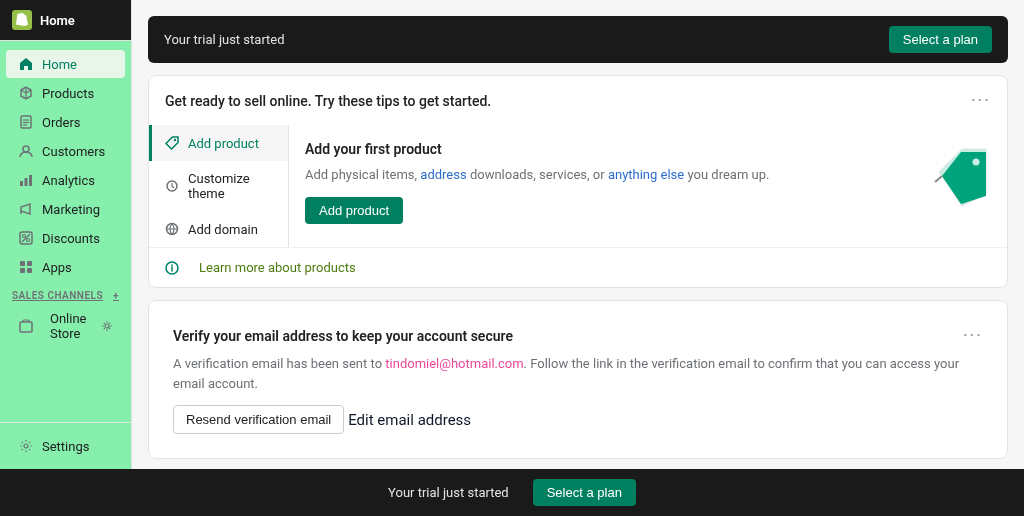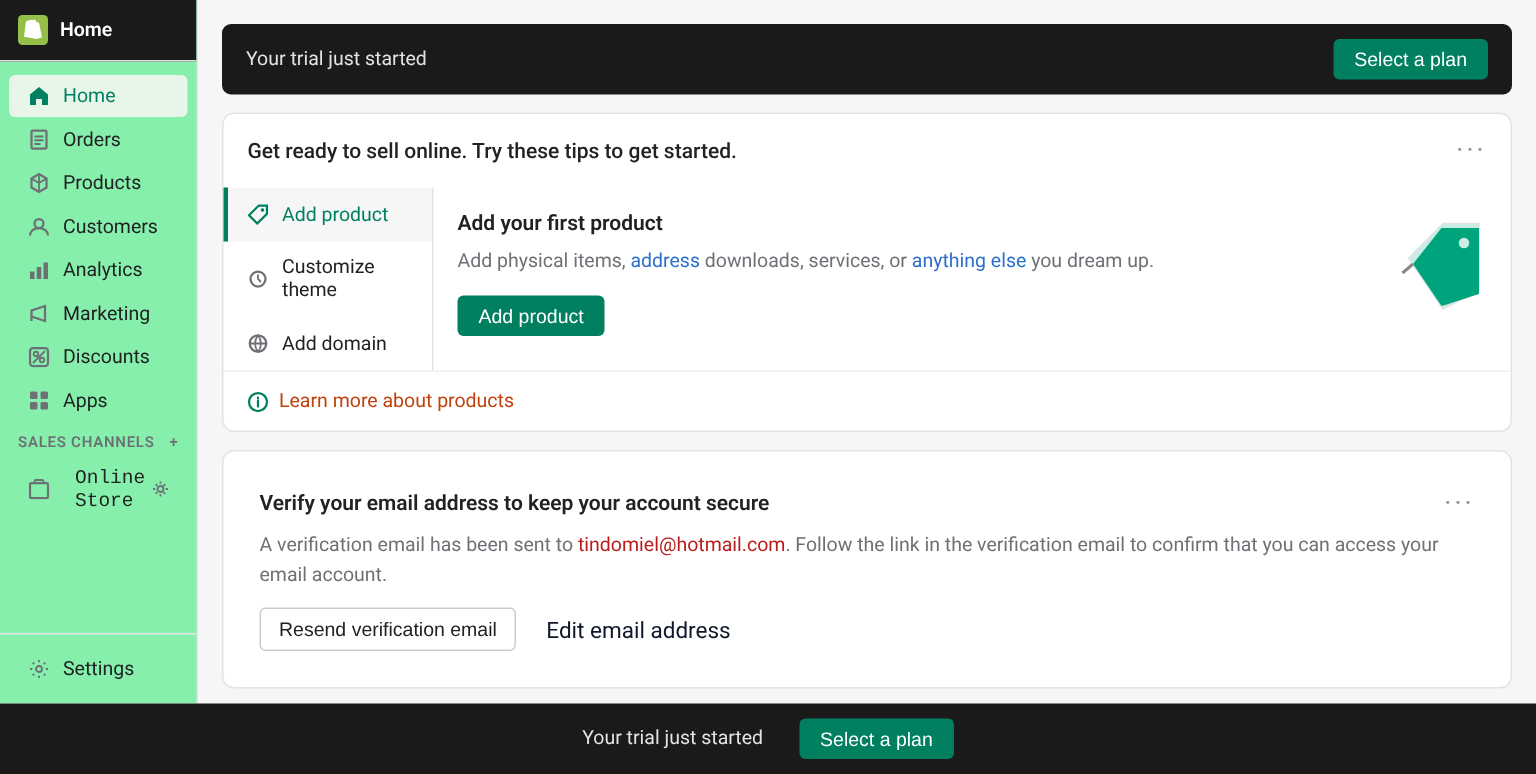--- a/index.html
+++ b/index.html
@@ -105,6 +105,16 @@
       <div class="sidebar-item">
         <span class="sidebar-item-icon">
           <svg width="14" height="14" viewBox="0 0 14 14" fill="none">
+            <path d="M2 4L7 1L12 4V10L7 13L2 10V4Z" stroke="#6d7175" stroke-width="1.5" fill="none"></path>
+            <path d="M7 1V13M2 4L7 7M12 4L7 7" stroke="#6d7175" stroke-width="1.2"></path>
+          </svg>
+        </span>
+        <span class="sidebar-item-label">Products</span>
+      </div>
+
+      <div class="sidebar-item">
+        <span class="sidebar-item-icon">
+          <svg width="14" height="14" viewBox="0 0 14 14" fill="none">
             <rect x="2" y="1" width="10" height="12" rx="1" stroke="#6d7175" stroke-width="1.5" fill="none"></rect>
             <line x1="4" y1="5" x2="10" y2="5" stroke="#6d7175" stroke-width="1.2"></line>
             <line x1="4" y1="7.5" x2="10" y2="7.5" stroke="#6d7175" stroke-width="1.2"></line>
@@ -112,16 +122,6 @@
           </svg>
         </span>
         <span class="sidebar-item-label">Orders</span>
-      </div>
-
-      <div class="sidebar-item">
-        <span class="sidebar-item-icon">
-          <svg width="14" height="14" viewBox="0 0 14 14" fill="none">
-            <path d="M2 4L7 1L12 4V10L7 13L2 10V4Z" stroke="#6d7175" stroke-width="1.5" fill="none"></path>
-            <path d="M7 1V13M2 4L7 7M12 4L7 7" stroke="#6d7175" stroke-width="1.2"></path>
-          </svg>
-        </span>
-        <span class="sidebar-item-label">Products</span>
       </div>
 
       <div class="sidebar-item">

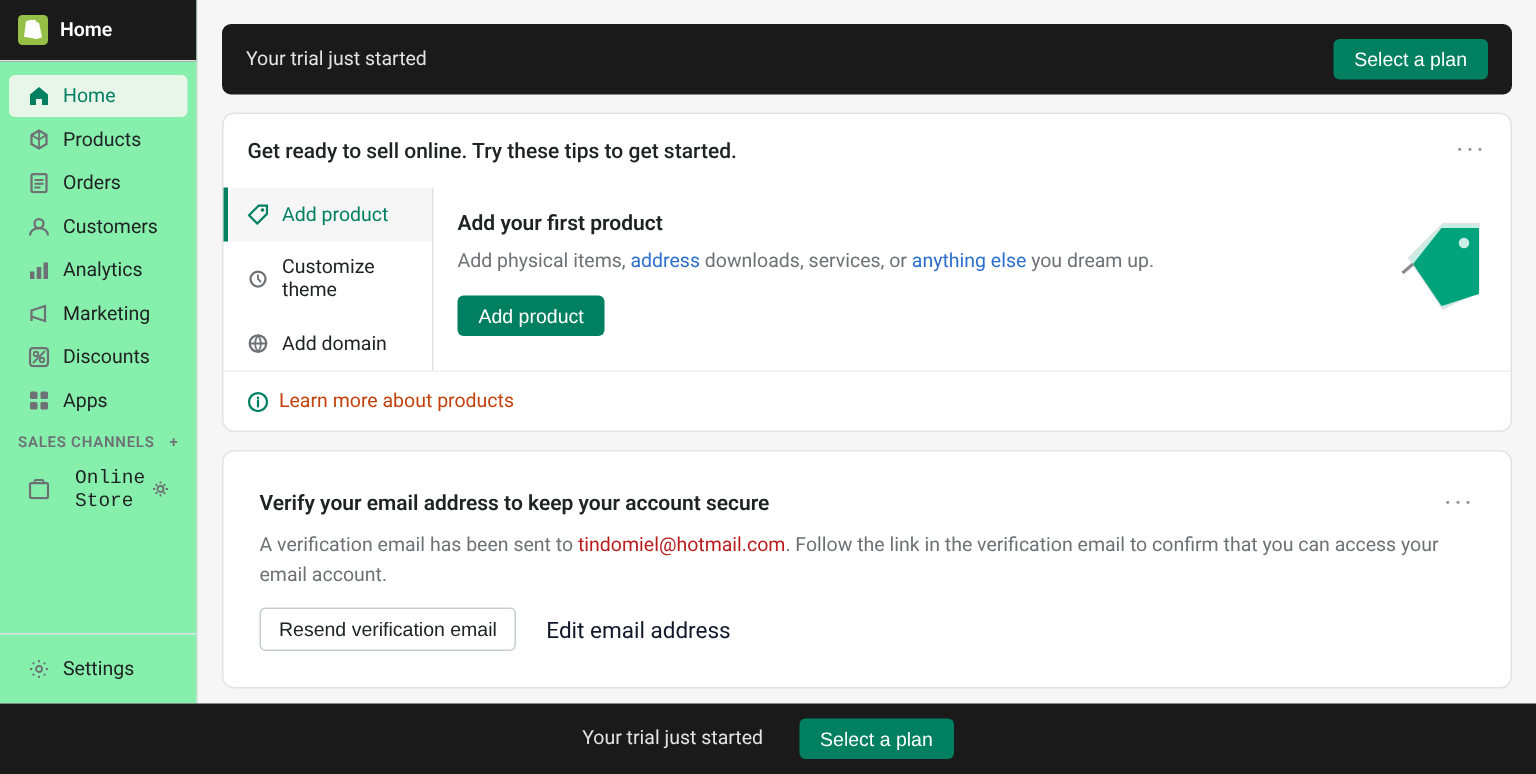--- a/index.html
+++ b/index.html
@@ -53,7 +53,7 @@
     .btn-add-product { background: #008060; color: #fff; border: none; border-radius: 4px; padding: 6px 14px; font-size: 13px; cursor: pointer; font-weight: 500; }
     .tips-illustration { width: 60px; height: 70px; display: flex; align-items: center; justify-content: center; margin-left: 12px; }
     .tips-footer { padding: 12px 16px; border-top: 1px solid #f0f0f0; }
-    .tips-learn-link { color: #c2410c; font-size: 13px; text-decoration: none; display: flex; align-items: center; gap: 7px; }
+    .tips-learn-link { color: #4d7c0f; font-size: 13px; text-decoration: none; display: flex; align-items: center; gap: 20px; }
 
     
     .verify-card { background: #fff; border: 1px solid #e1e3e5; border-radius: 8px; padding: 24px; }

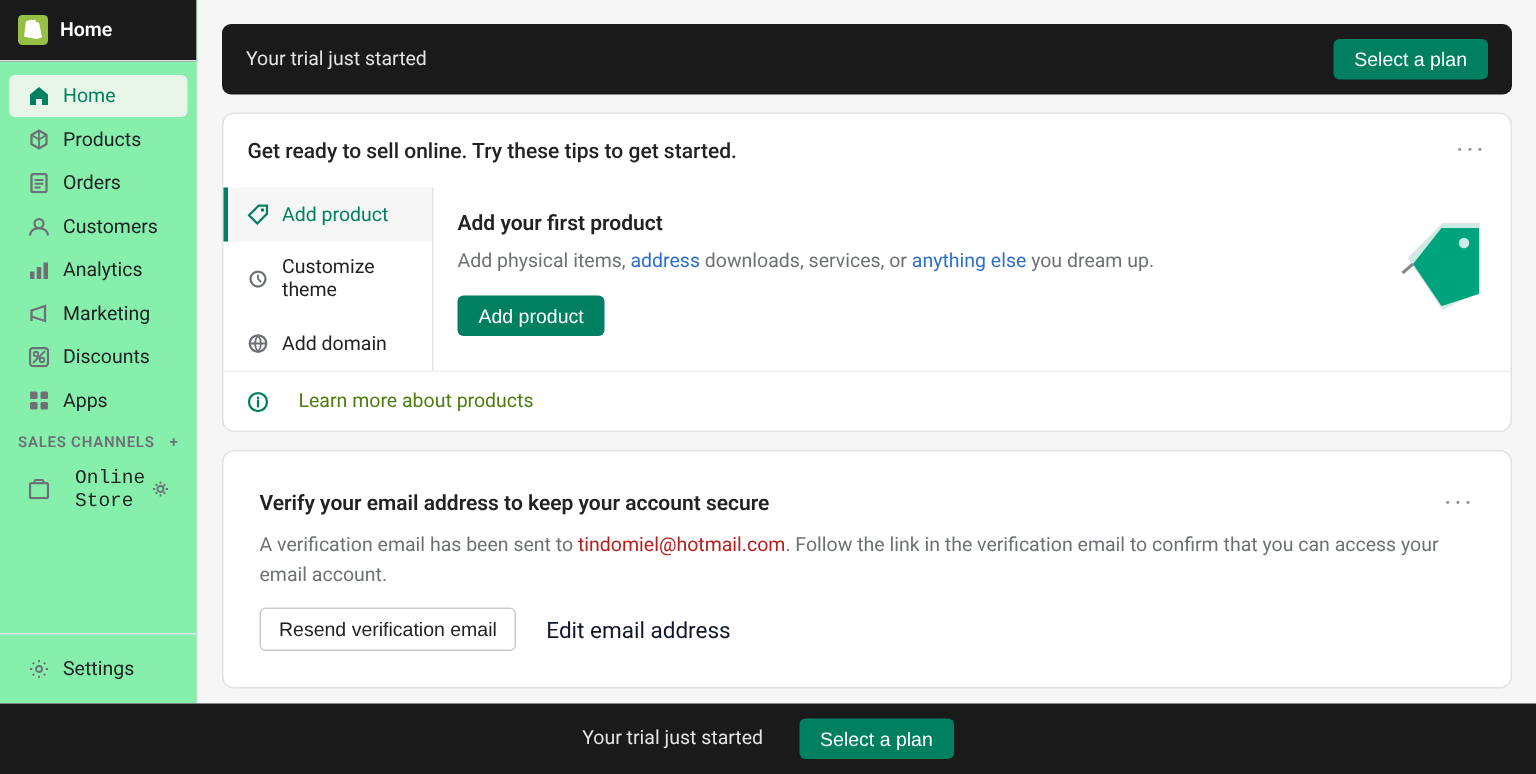--- a/index.html
+++ b/index.html
@@ -18,7 +18,7 @@
     .sidebar-item.active { background: #e8f5e9; color: #008060; }
     .sidebar-item-icon { width: 16px; height: 16px; margin-right: 8px; display: flex; align-items: center; justify-content: center; flex-shrink: 0; }
     .sidebar-item-label { font-size: 13px; }
-    .sidebar-section-label { font-size: 10px; font-weight: 600; color: #6d7175; text-transform: uppercase; padding: 8px 12px 4px; letter-spacing: 0.5px; display: flex; align-items: flex-start; justify-content: space-between; }
+    .sidebar-section-label { font-size: 10px; font-weight: 600; color: #6d7175; text-transform: uppercase; padding: 8px 12px 4px; letter-spacing: 0.5px; display: flex; align-items: flex-start; justify-content: space-between; text-decoration: underline; }
     .sidebar-section-label .plus-icon { cursor: pointer; color: #6d7175; }
     .sidebar-sub-item { display: flex; align-items: center; justify-content: space-between; padding: 5px 12px; cursor: pointer; color: #202223; font-size: 13px; margin: 1px 6px; border-radius: 4px; font-family: Liberation Mono, monospace; }
 

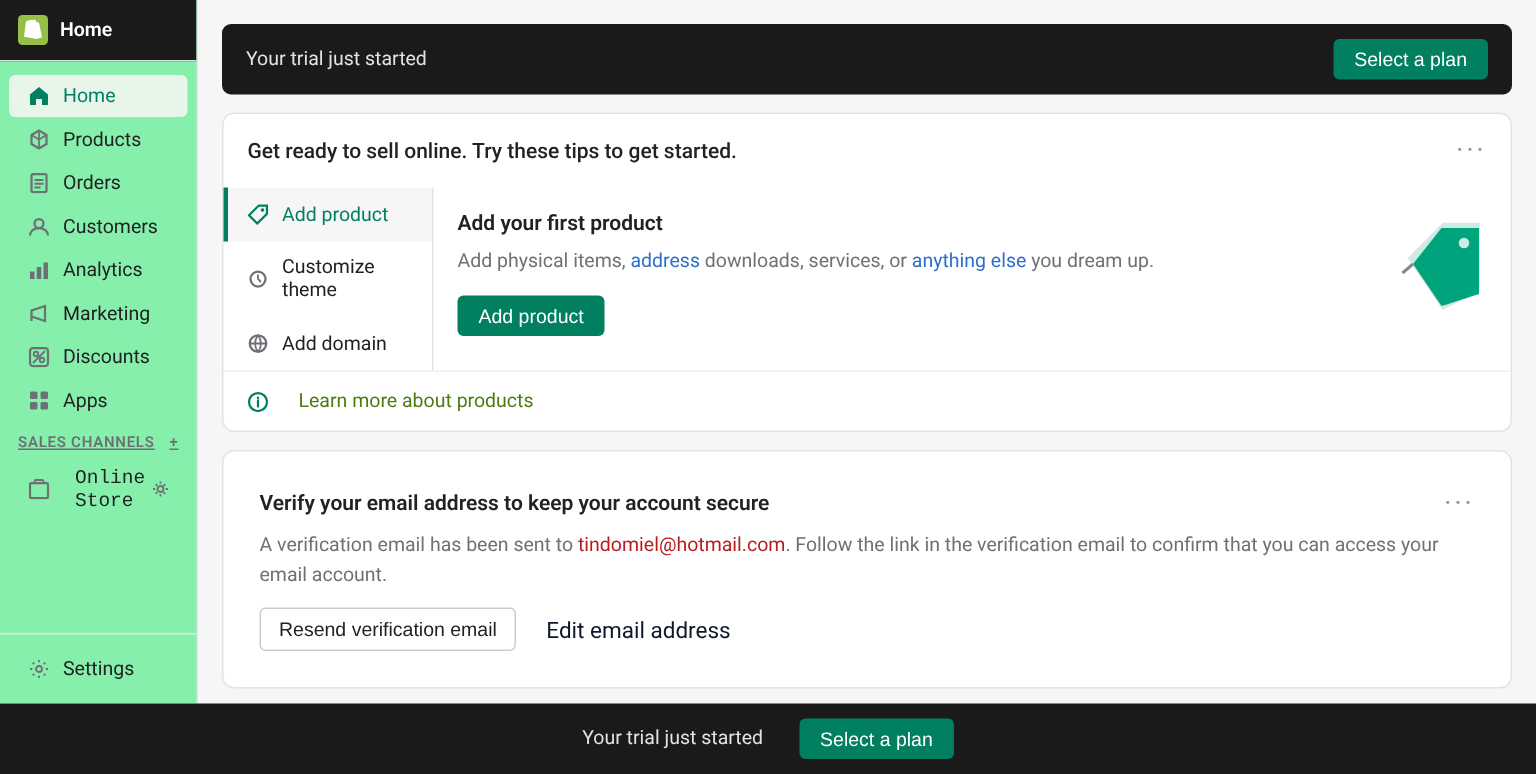--- a/index.html
+++ b/index.html
@@ -20,7 +20,7 @@
     .sidebar-item-label { font-size: 13px; }
     .sidebar-section-label { font-size: 10px; font-weight: 600; color: #6d7175; text-transform: uppercase; padding: 8px 12px 4px; letter-spacing: 0.5px; display: flex; align-items: flex-start; justify-content: space-between; text-decoration: underline; }
     .sidebar-section-label .plus-icon { cursor: pointer; color: #6d7175; }
-    .sidebar-sub-item { display: flex; align-items: center; justify-content: space-between; padding: 5px 12px; cursor: pointer; color: #202223; font-size: 13px; margin: 1px 6px; border-radius: 4px; font-family: Liberation Mono, monospace; }
+    .sidebar-sub-item { display: flex; align-items: center; justify-content: space-between; padding: 5px 12px; cursor: pointer; color: #202223; font-size: 13px; margin: 1px 6px; border-radius: 4px; }
 
     
     .sidebar-footer { padding: 8px 0; border-top: 1px solid #e1e3e5; }

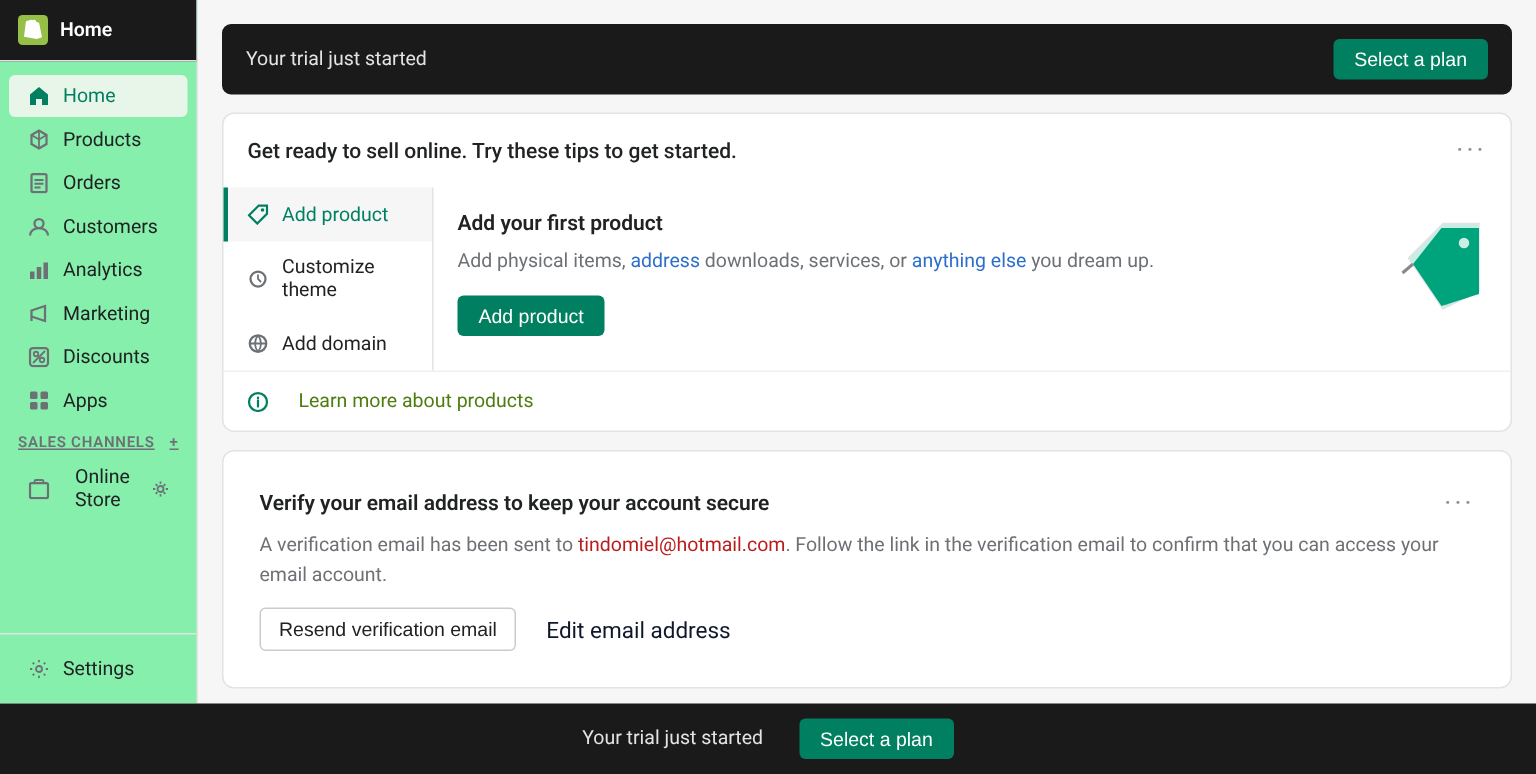--- a/index.html
+++ b/index.html
@@ -60,7 +60,7 @@
     .verify-header { display: flex; align-items: center; justify-content: space-between; margin-bottom: 8px; }
     .verify-title { font-size: 14px; font-weight: 600; color: #202223; }
     .verify-desc { font-size: 13px; color: #6d7175; line-height: 1.5; margin-bottom: 12px; }
-    .verify-desc a { color: #b91c1c; text-decoration: none; }
+    .verify-desc a { color: #ec4899; text-decoration: none; }
     .verify-actions { display: flex; align-items: center; gap: 20px; }
     .btn-resend { background: #fff; color: #202223; border: 1px solid #c9cccf; border-radius: 4px; padding: 6px 12px; font-size: 13px; cursor: pointer; }
     .link-edit { color: #0f172a; font-size: 15px; text-decoration: none; cursor: pointer; }

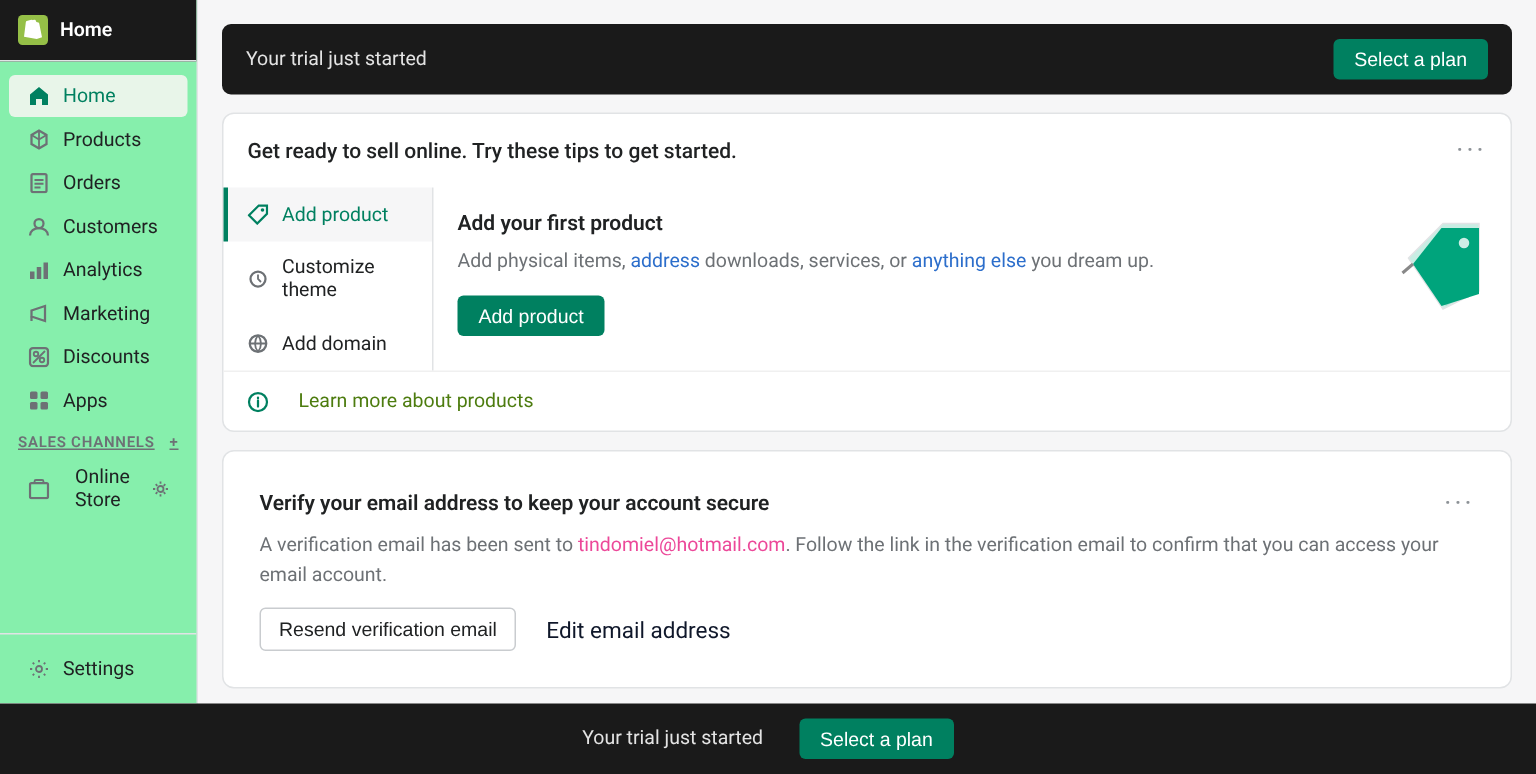--- a/index.html
+++ b/index.html
@@ -61,7 +61,7 @@
     .verify-title { font-size: 14px; font-weight: 600; color: #202223; }
     .verify-desc { font-size: 13px; color: #6d7175; line-height: 1.5; margin-bottom: 12px; }
     .verify-desc a { color: #ec4899; text-decoration: none; }
-    .verify-actions { display: flex; align-items: center; gap: 20px; }
+    .verify-actions { display: flex; align-items: center; gap: 4px; }
     .btn-resend { background: #fff; color: #202223; border: 1px solid #c9cccf; border-radius: 4px; padding: 6px 12px; font-size: 13px; cursor: pointer; }
     .link-edit { color: #0f172a; font-size: 15px; text-decoration: none; cursor: pointer; }
 

